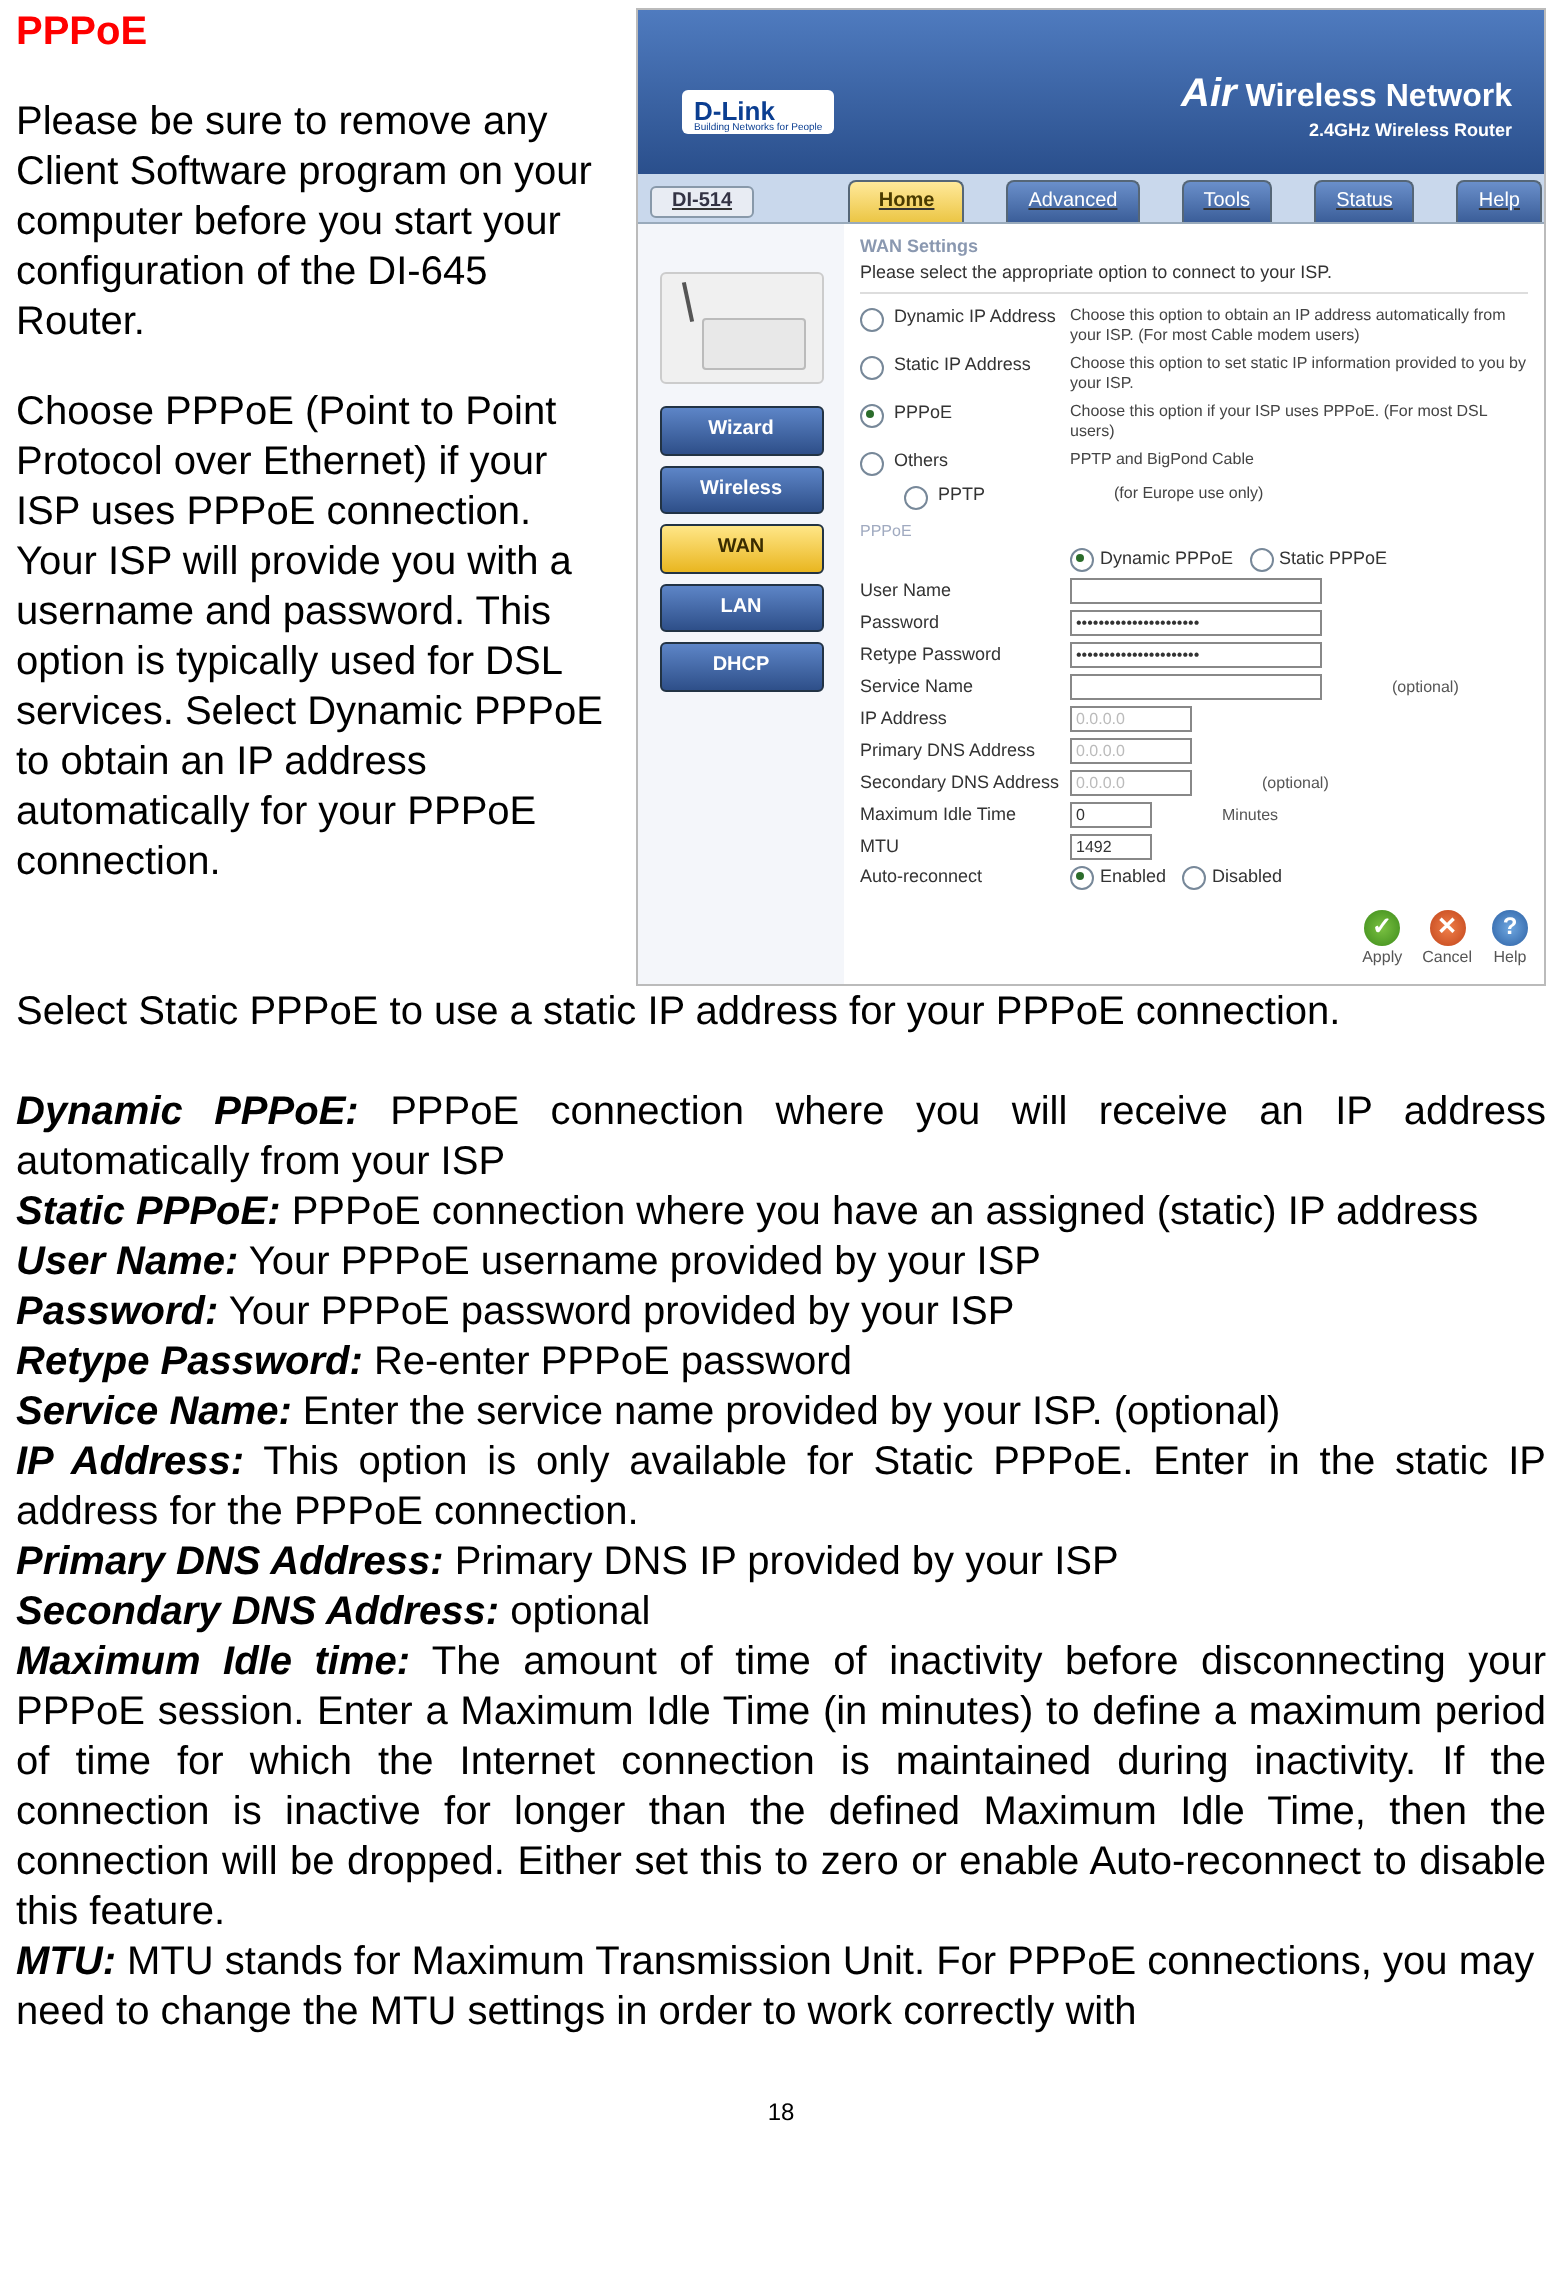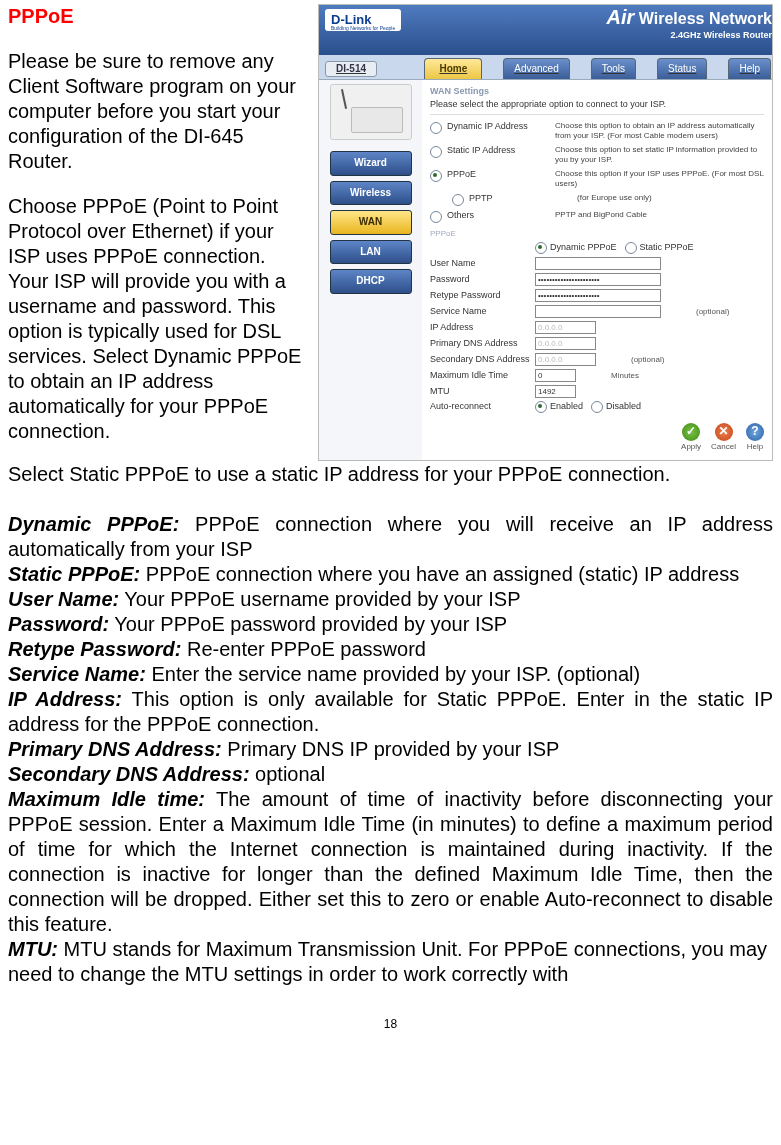--- a/index.html
+++ b/index.html
@@ -56,8 +56,8 @@
   .router-header {
     background: linear-gradient(#4f7bbf, #2a4f8c);
     display: flex;
-    align-items: flex-start;
-    padding: 0;
+    align-items: flex-end;
+    padding: 16px;
     height: 50px;
     position: relative;
   }

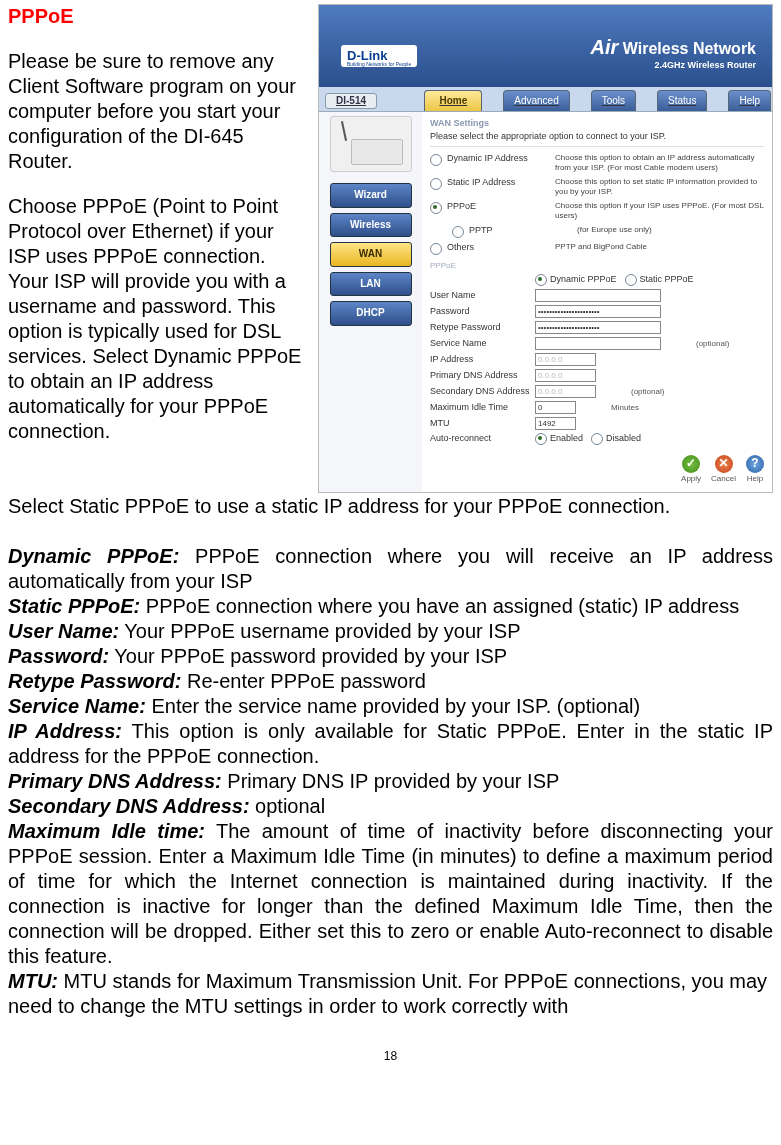--- a/index.html
+++ b/index.html
@@ -229,7 +229,7 @@
     border-radius: 50%;
   }
   .radio-row .lbl {
-    width: 108px;
+    width: 88px;
     flex-shrink: 0;
   }
   .radio-row .desc {

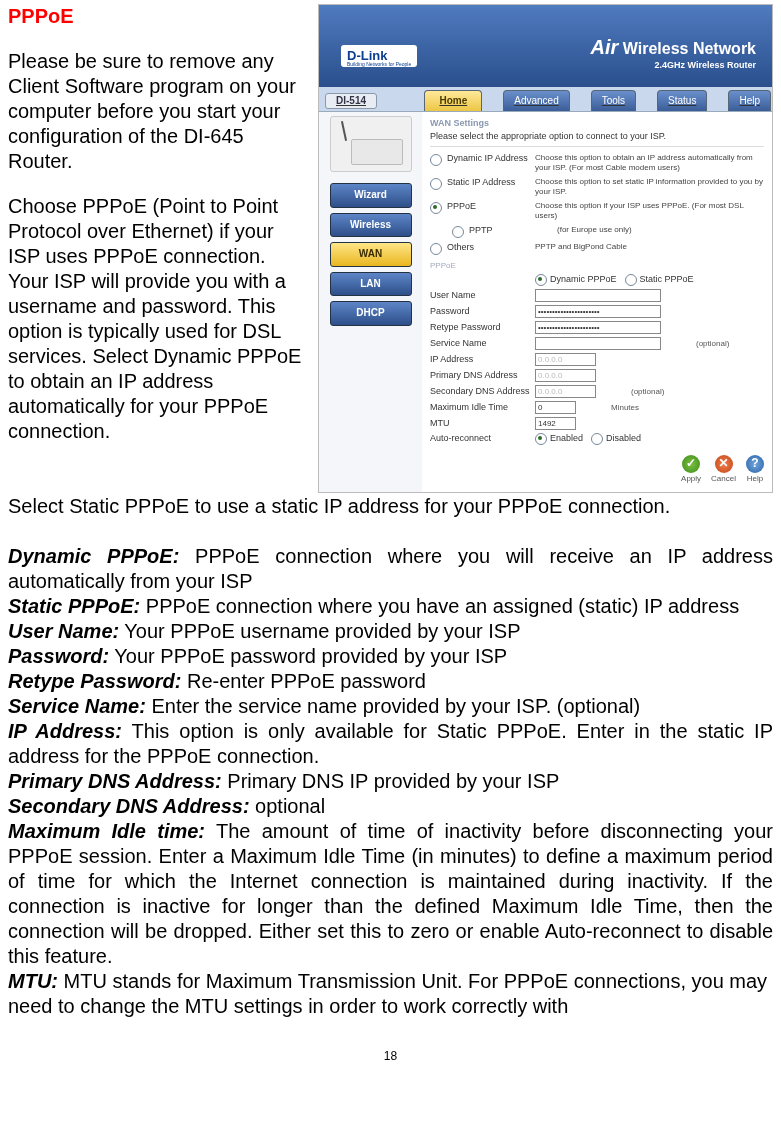--- a/index.html
+++ b/index.html
@@ -141,7 +141,7 @@
   .sidebar {
     width: 95px;
     background: #f4f6fa;
-    padding: 4px 4px;
+    padding: 24px 4px;
     display: flex;
     flex-direction: column;
     align-items: center;

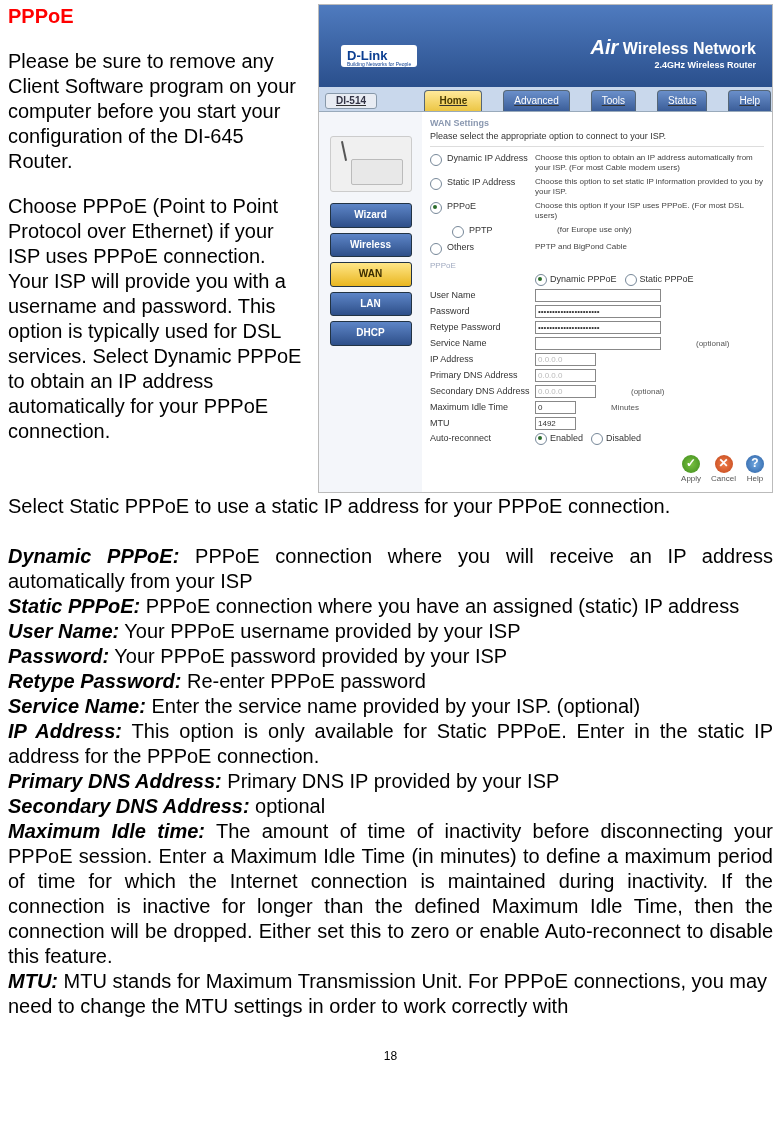--- a/index.html
+++ b/index.html
@@ -361,15 +361,15 @@
           <span class="lbl">PPPoE</span>
           <span class="desc">Choose this option if your ISP uses PPPoE. (For most DSL users)</span>
         </div>
+        <div class="radio-row">
+          <span class="rb"></span>
+          <span class="lbl">Others</span>
+          <span class="desc">PPTP and BigPond Cable</span>
+        </div>
         <div class="radio-row sub-radio">
           <span class="rb"></span>
           <span class="lbl">PPTP</span>
           <span class="desc">(for Europe use only)</span>
-        </div>
-        <div class="radio-row">
-          <span class="rb"></span>
-          <span class="lbl">Others</span>
-          <span class="desc">PPTP and BigPond Cable</span>
         </div>
 
         <div class="sect-pppoe">PPPoE</div>

